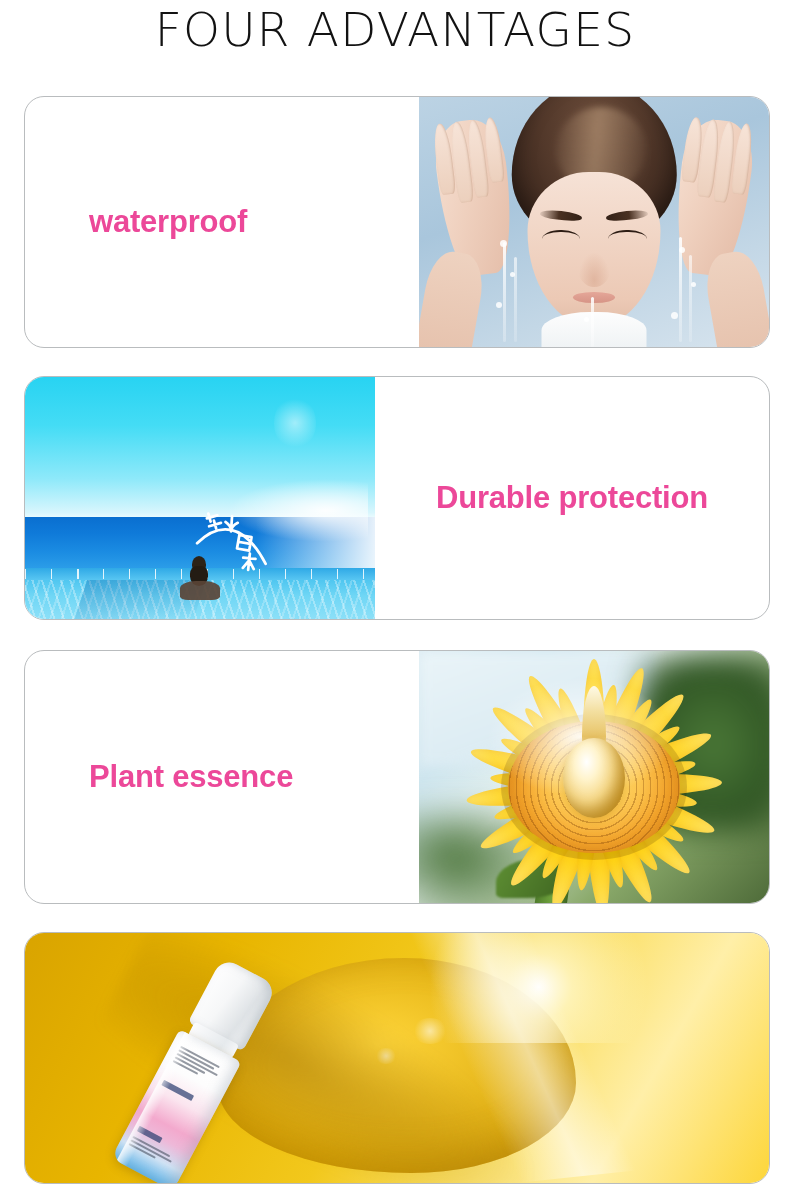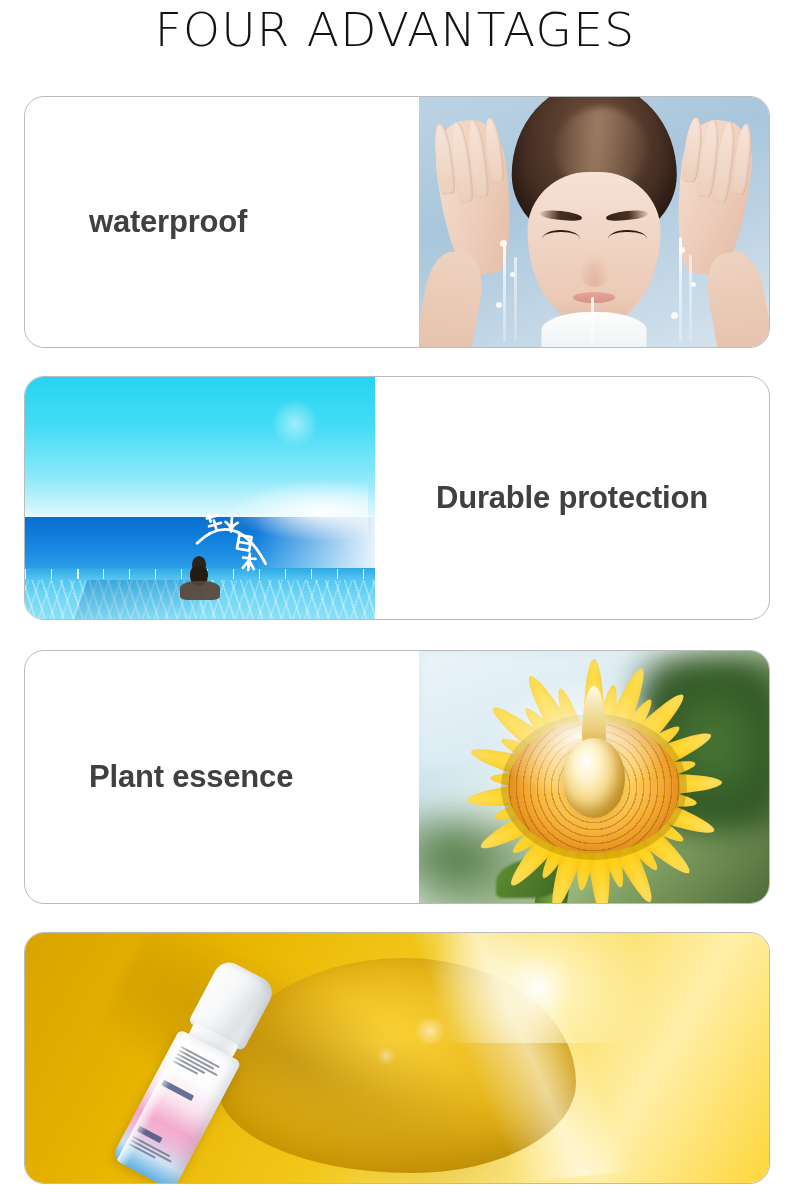--- a/index.html
+++ b/index.html
@@ -48,7 +48,7 @@
   .card-text.left{justify-content:flex-start;padding-left:64px;}
   .card-text.right{justify-content:center;padding:0 10px;}
   .card-label{
-    color:#404040;
+    color:#ec4899;
     font-weight:bold;
     font-size:31px;
     line-height:1.18;

